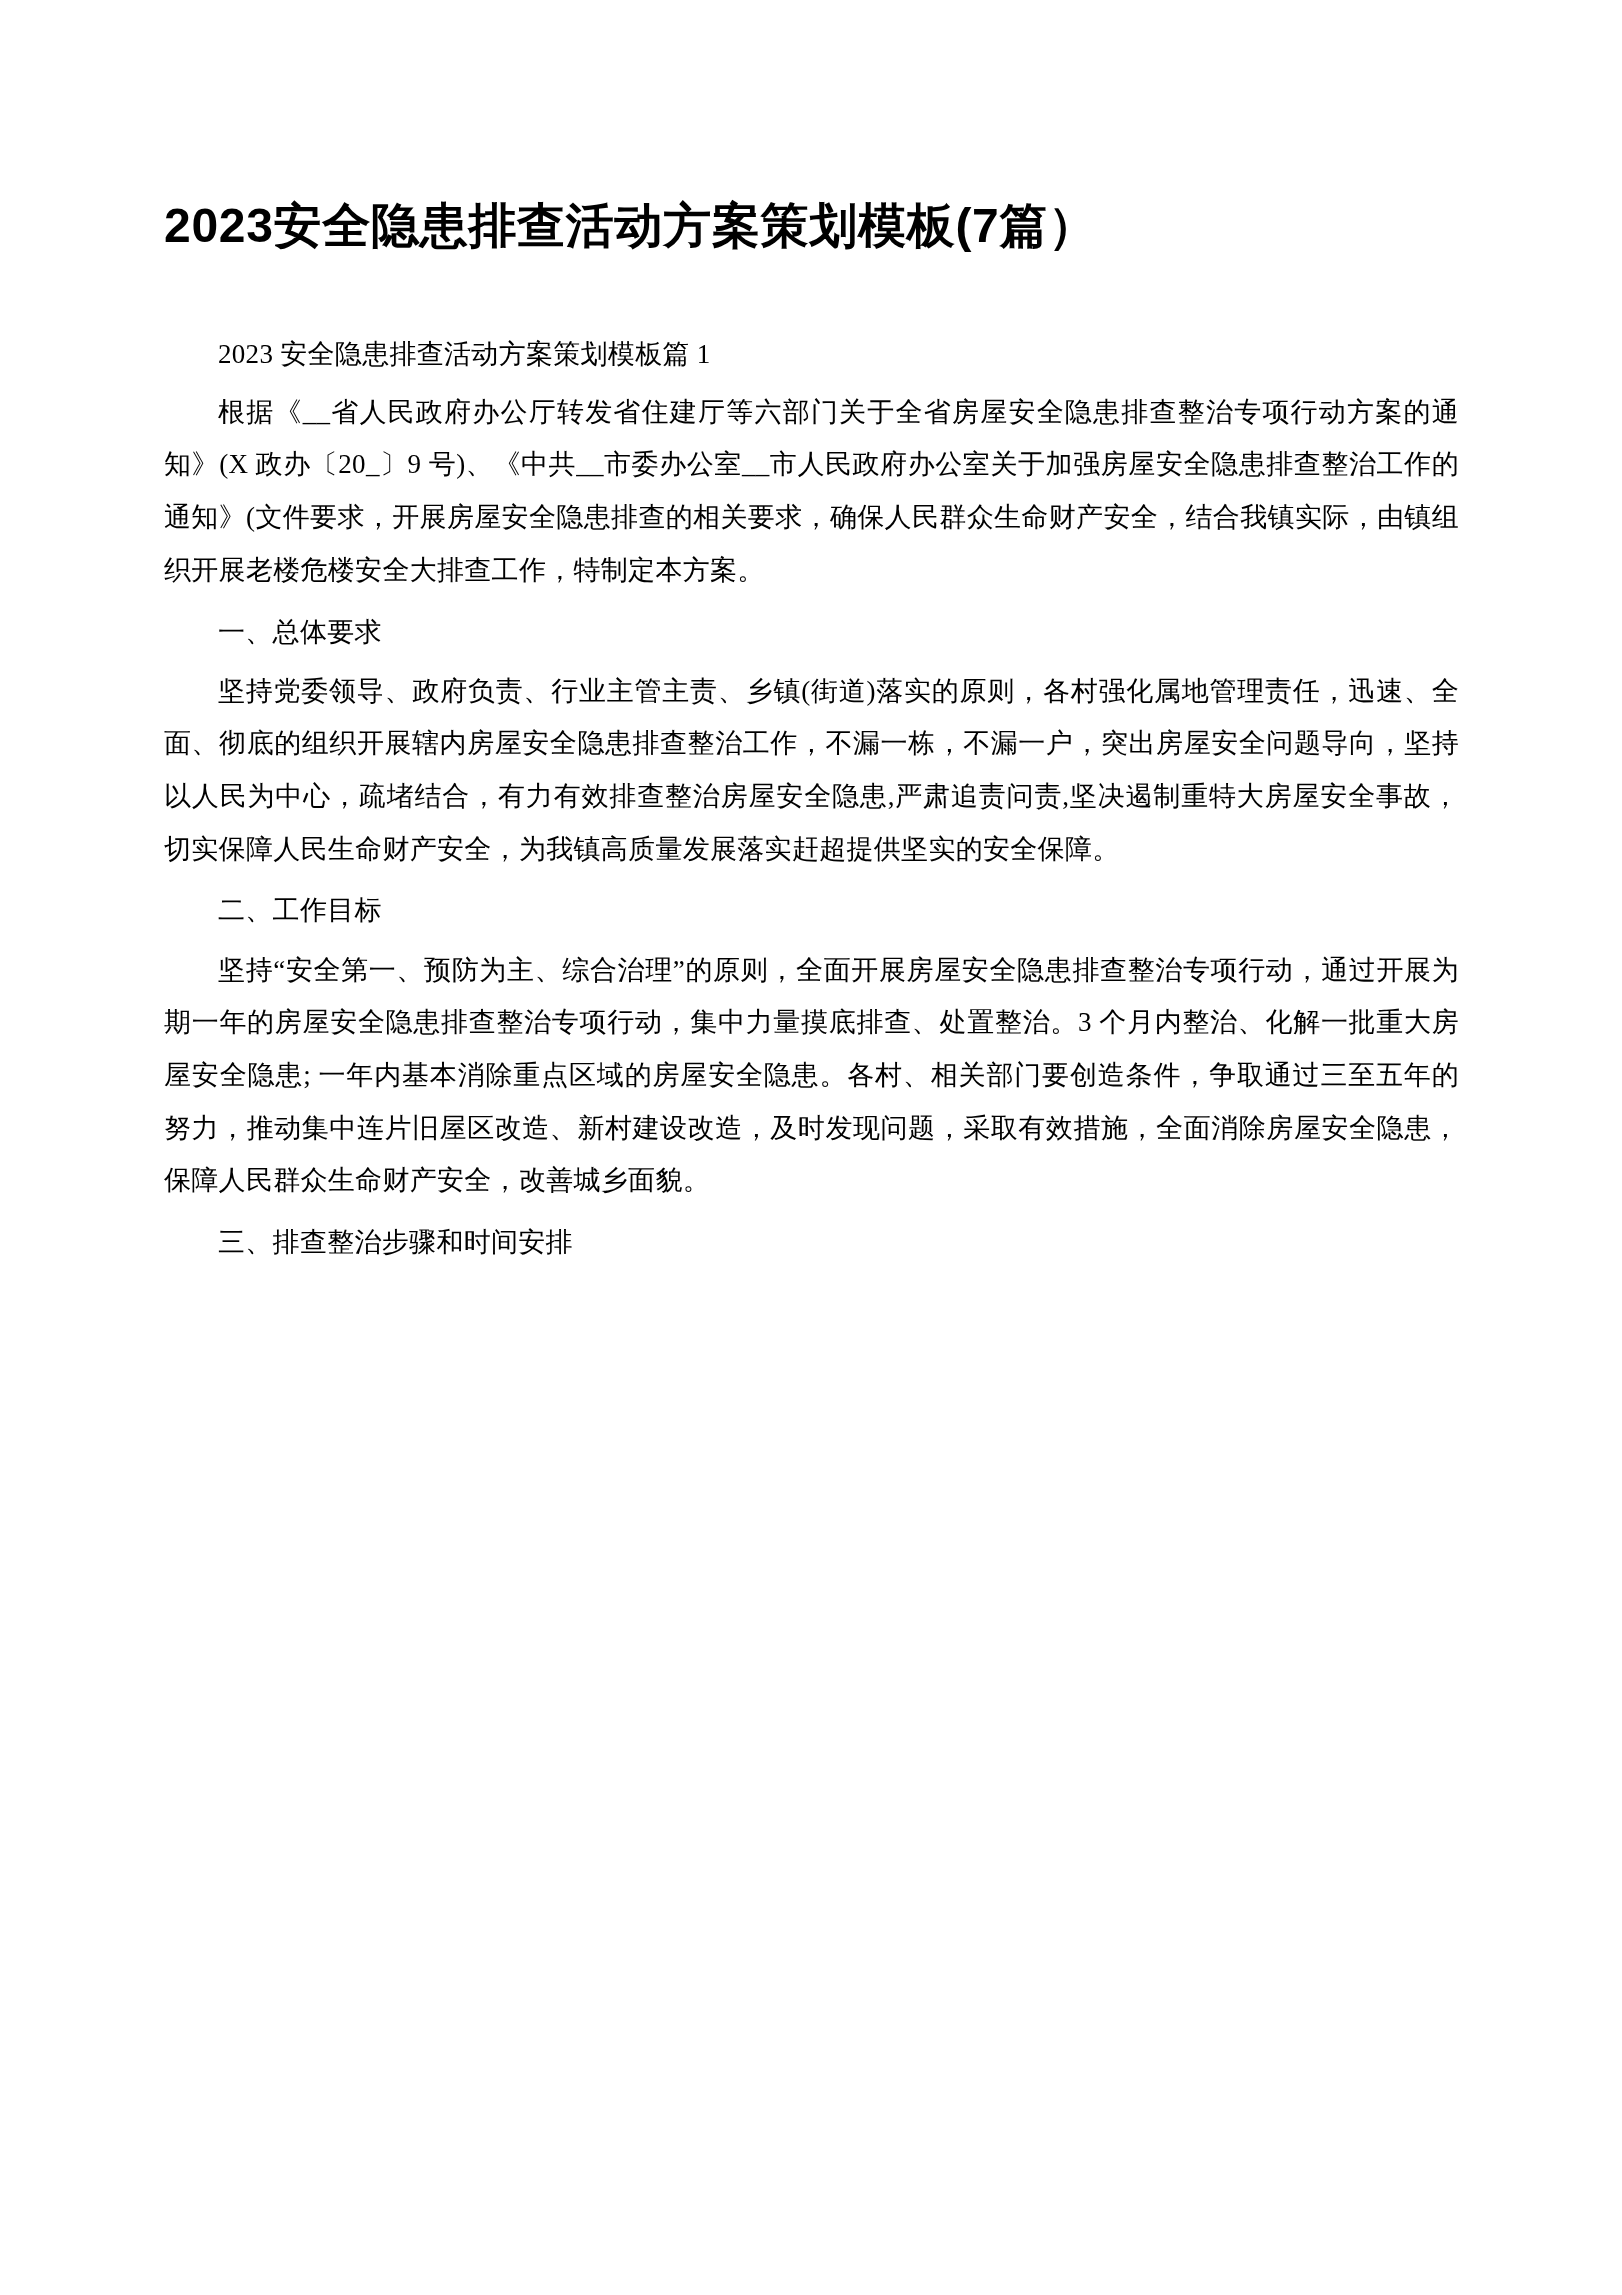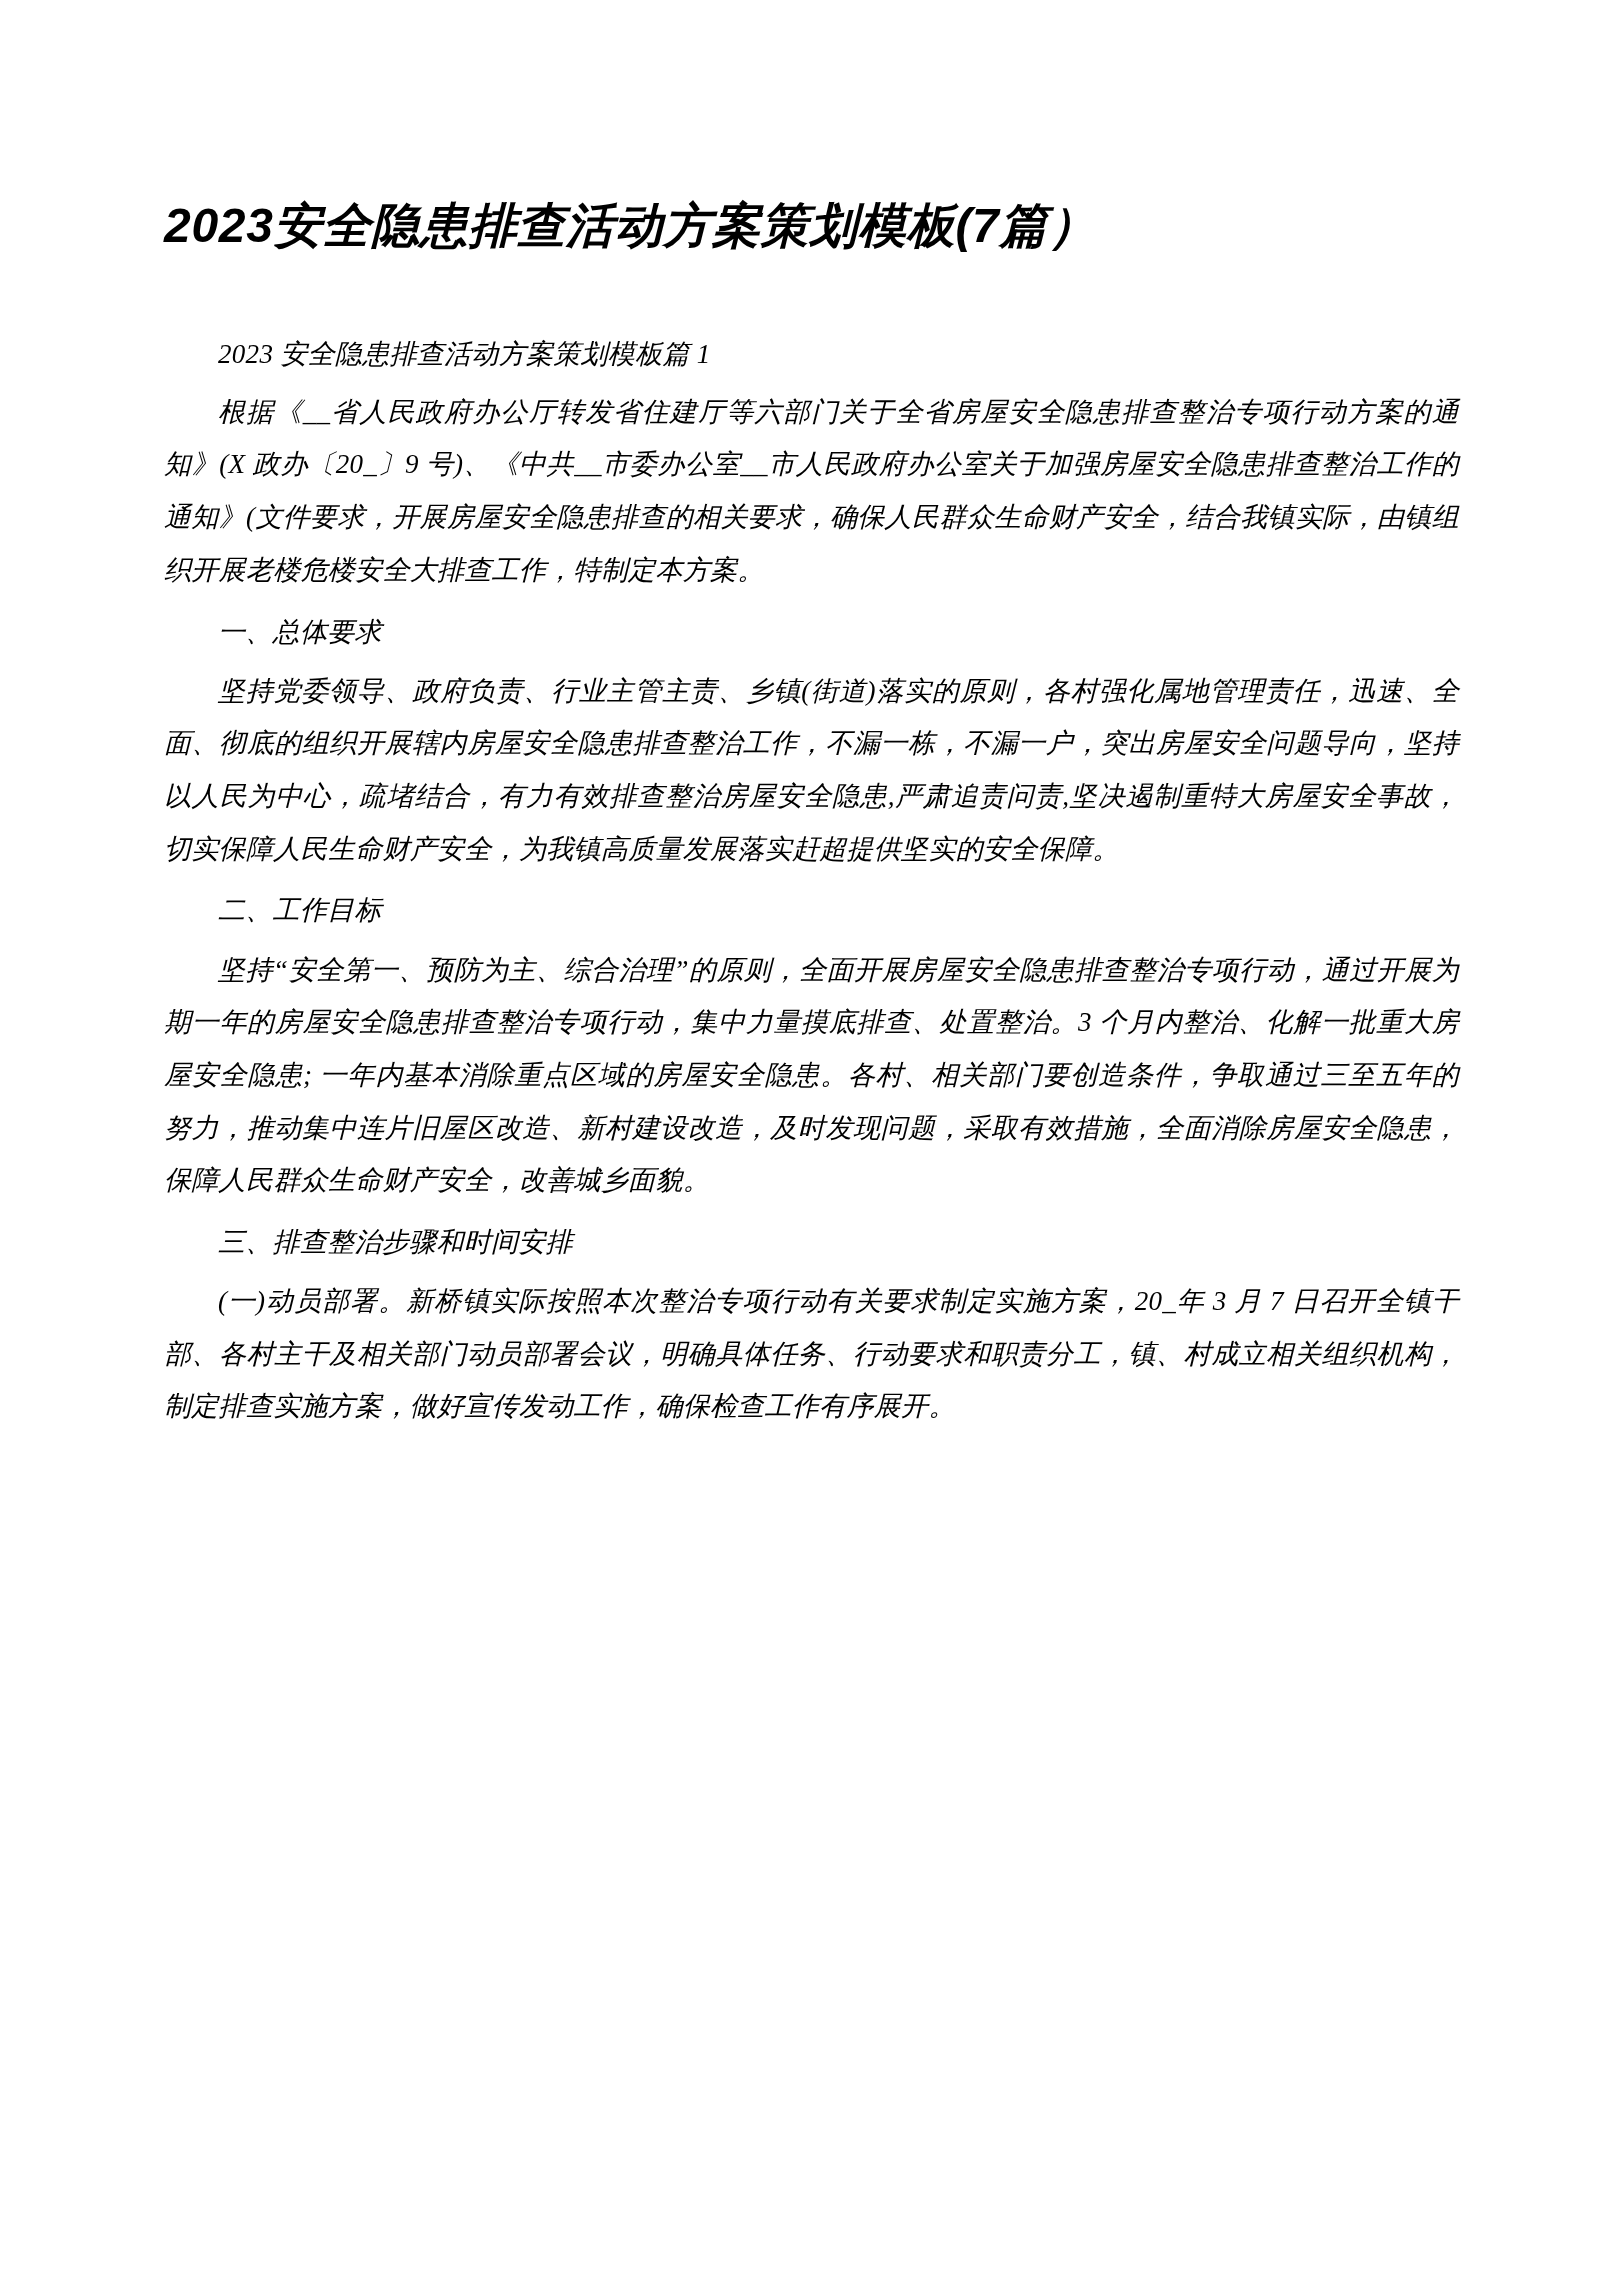--- a/index.html
+++ b/index.html
@@ -20,7 +20,6 @@
     height: 2295px;
     box-sizing: border-box;
     padding: 196px 164px 74px 164px;
-    font-style: italic;
   }
   .doc-title {
     font-family: "Liberation Sans", "DejaVu Sans", sans-serif;

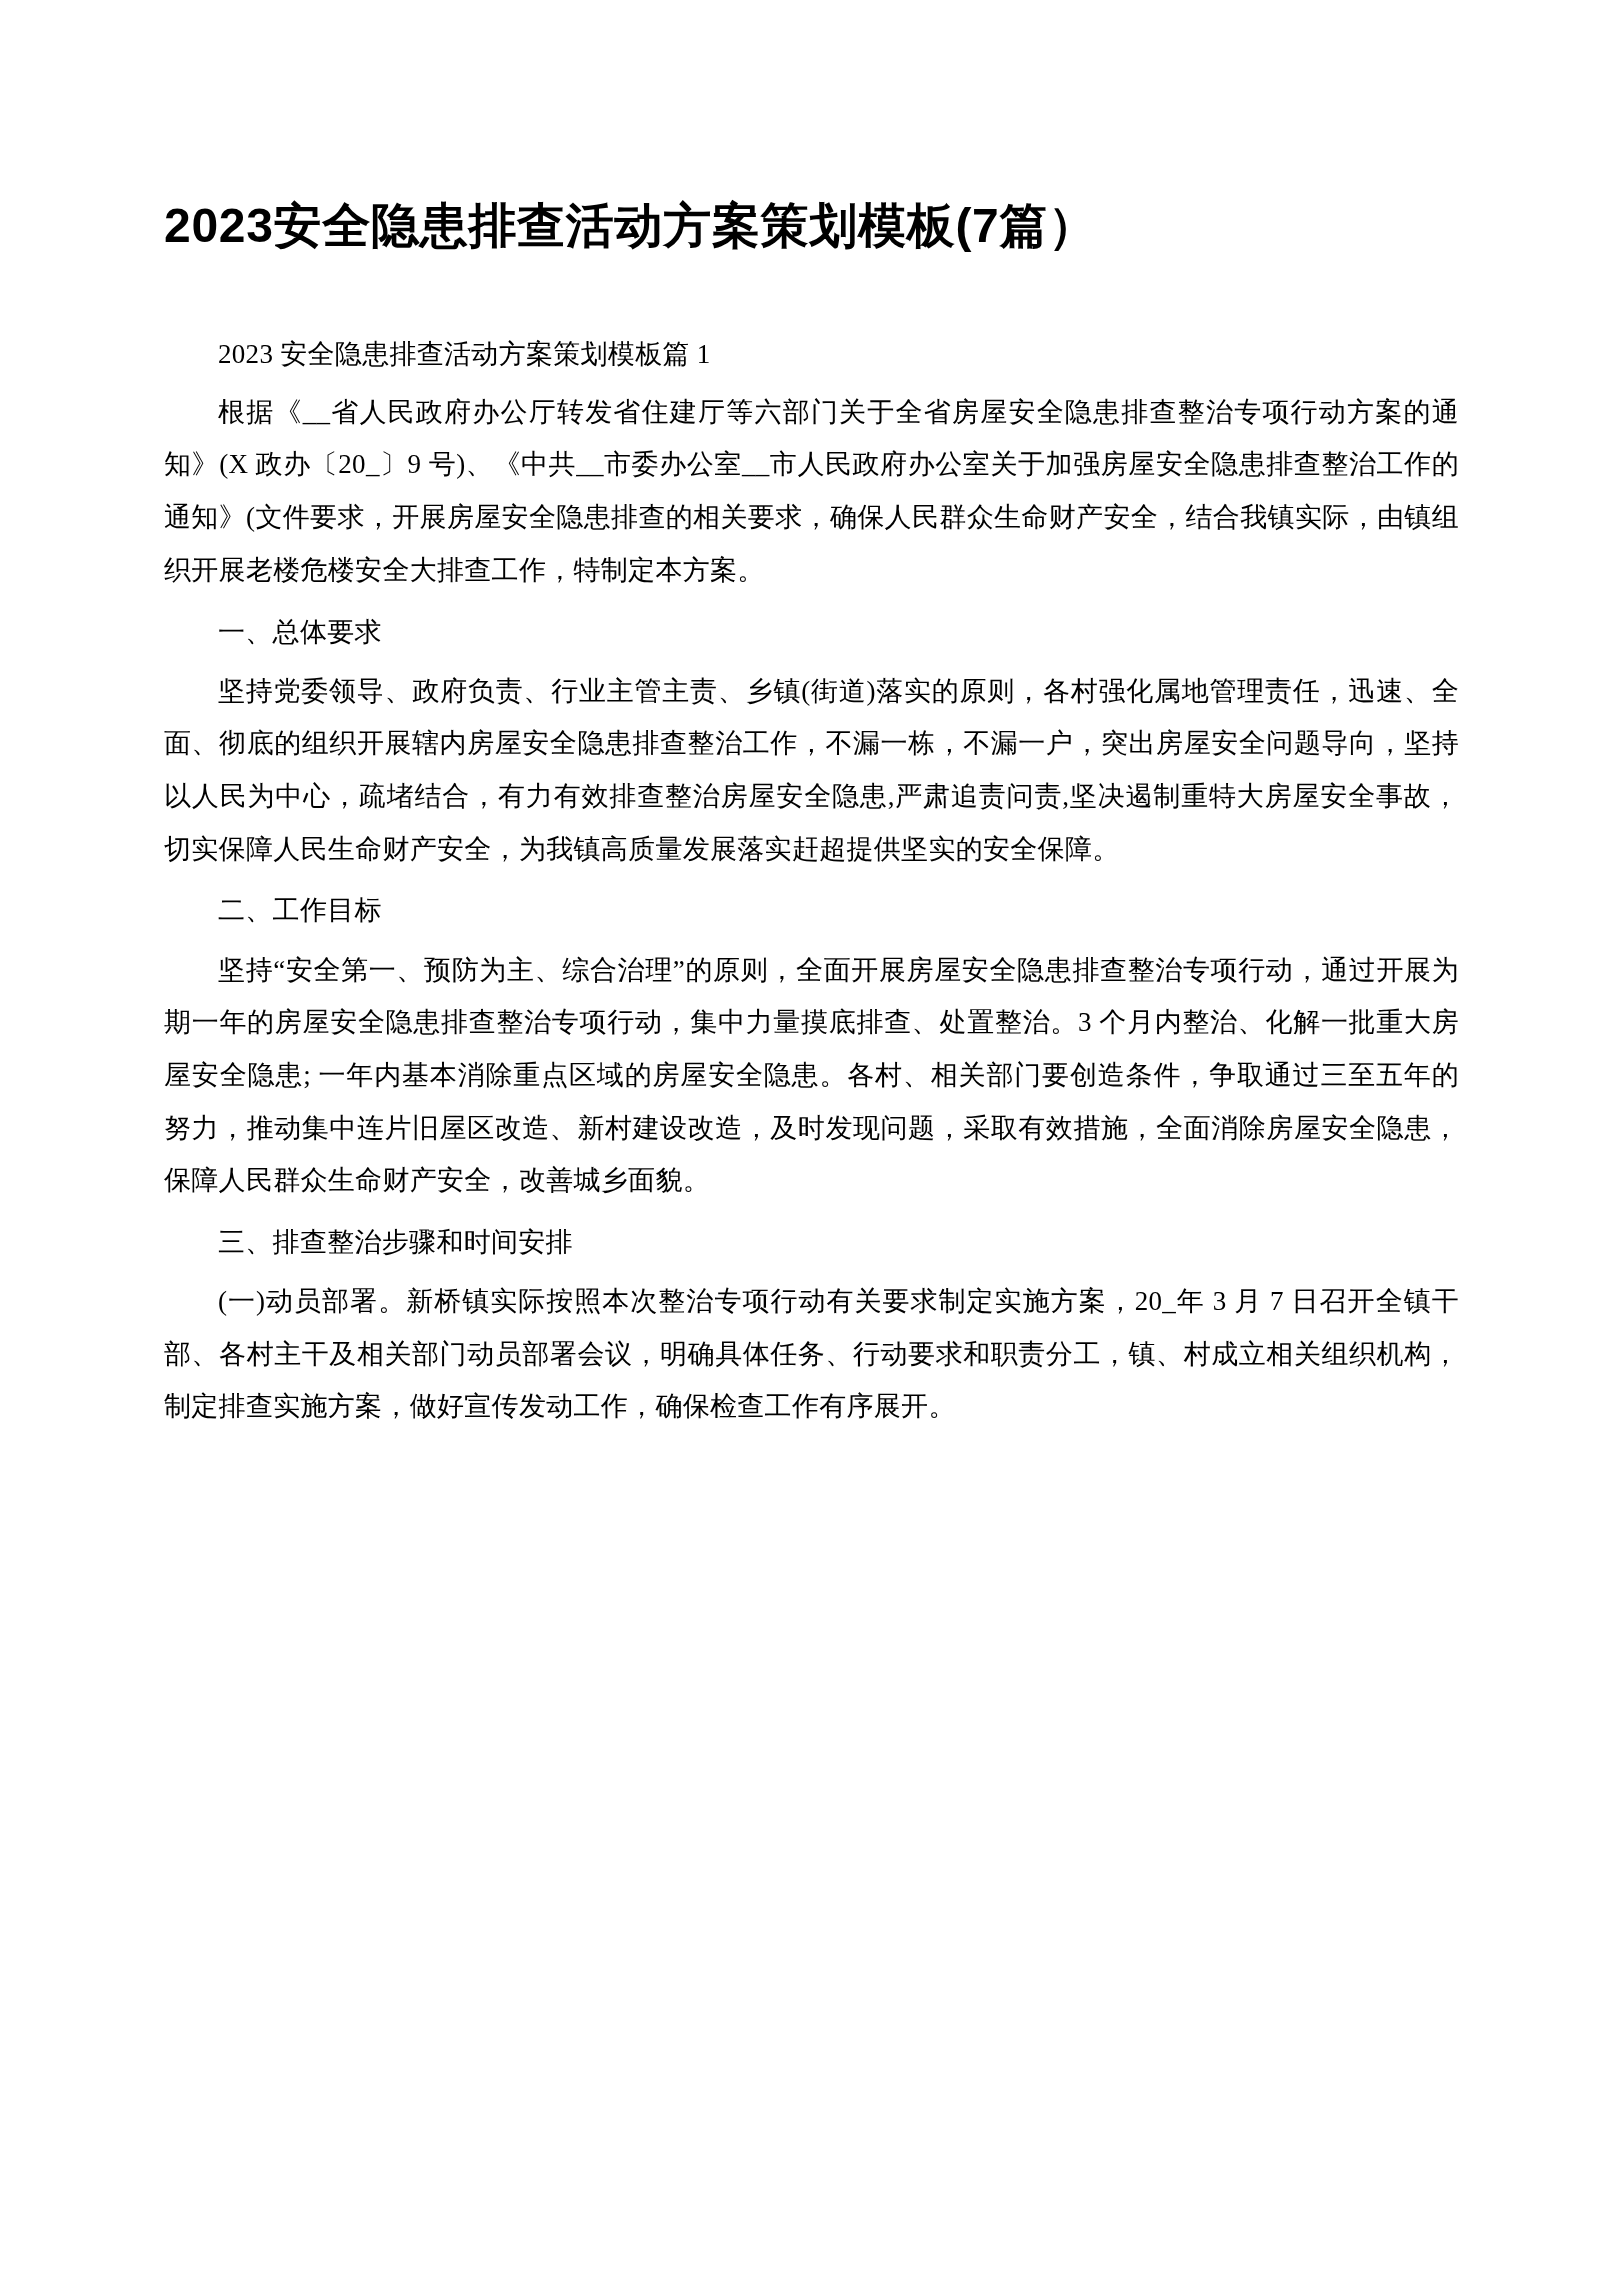--- a/index.html
+++ b/index.html
@@ -70,7 +70,6 @@
 
     <p class="heading-para">三、排查整治步骤和时间安排</p>
 
-    <p class="para">(一)动员部署。新桥镇实际按照本次整治专项行动有关要求制定实施方案，20_年 3 月 7 日召开全镇干部、各村主干及相关部门动员部署会议，明确具体任务、行动要求和职责分工，镇、村成立相关组织机构，制定排查实施方案，做好宣传发动工作，确保检查工作有序展开。</p>
 
 
 

